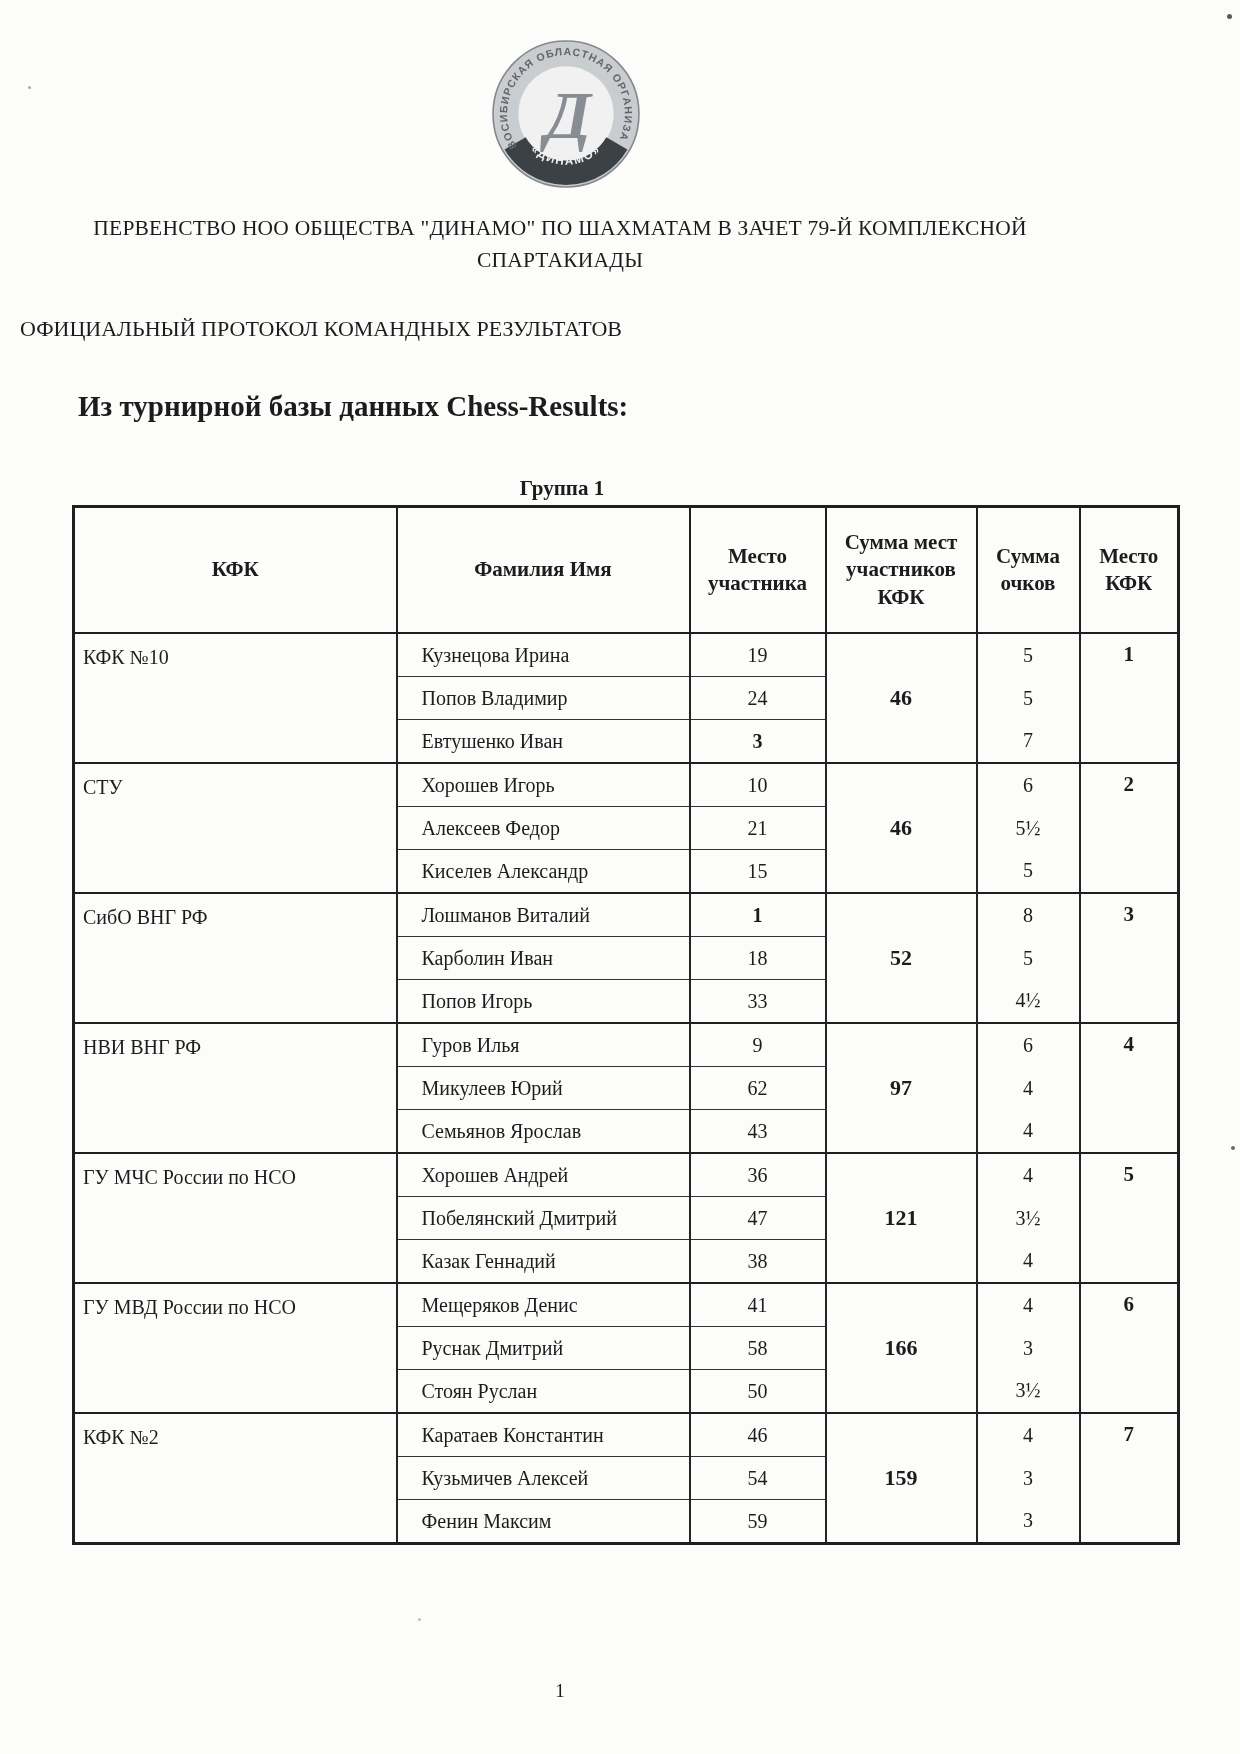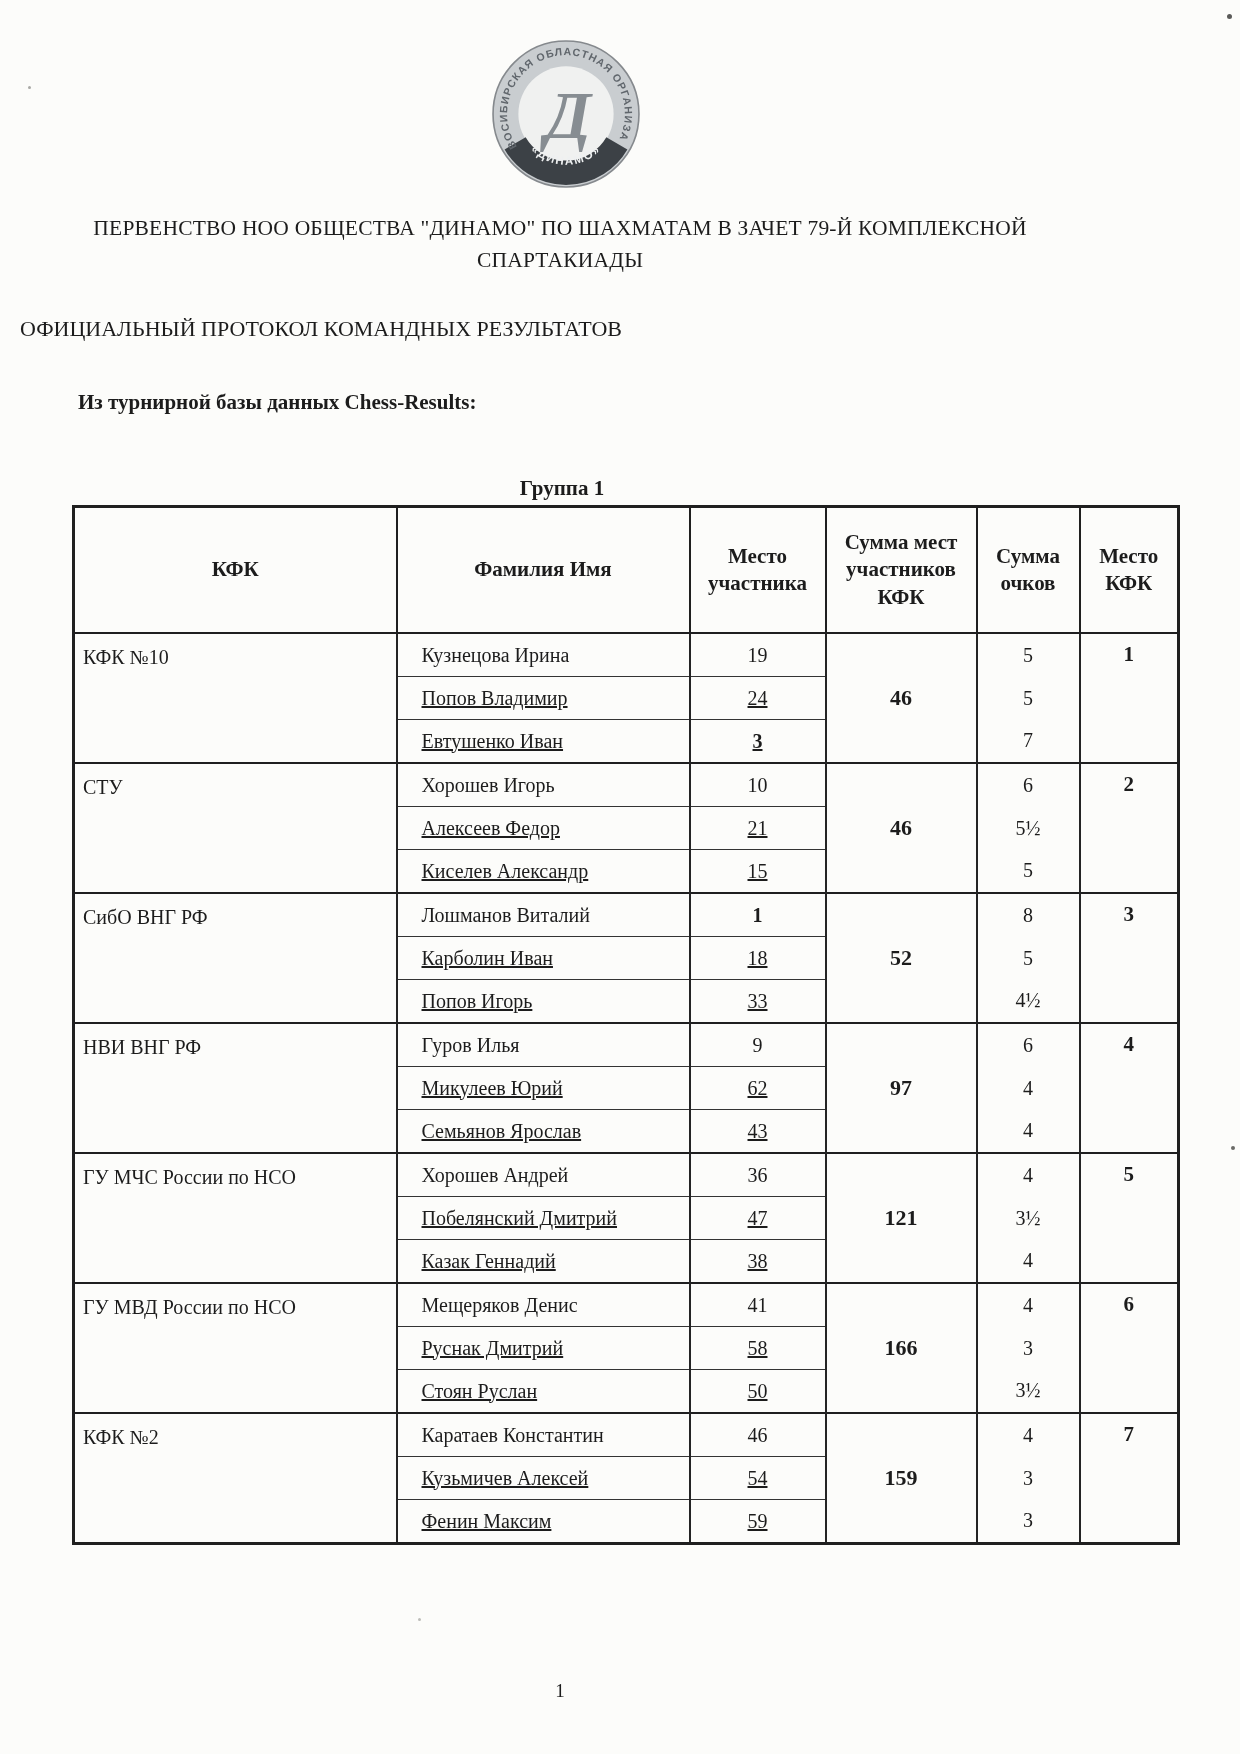--- a/index.html
+++ b/index.html
@@ -23,7 +23,7 @@
   }
   .source-label{
     position:absolute;left:78px;top:390px;
-    font-size:21px;font-weight:bold;
+    font-size:29px;font-weight:bold;
   }
   .source-url{
     position:absolute;left:78px;top:422px;

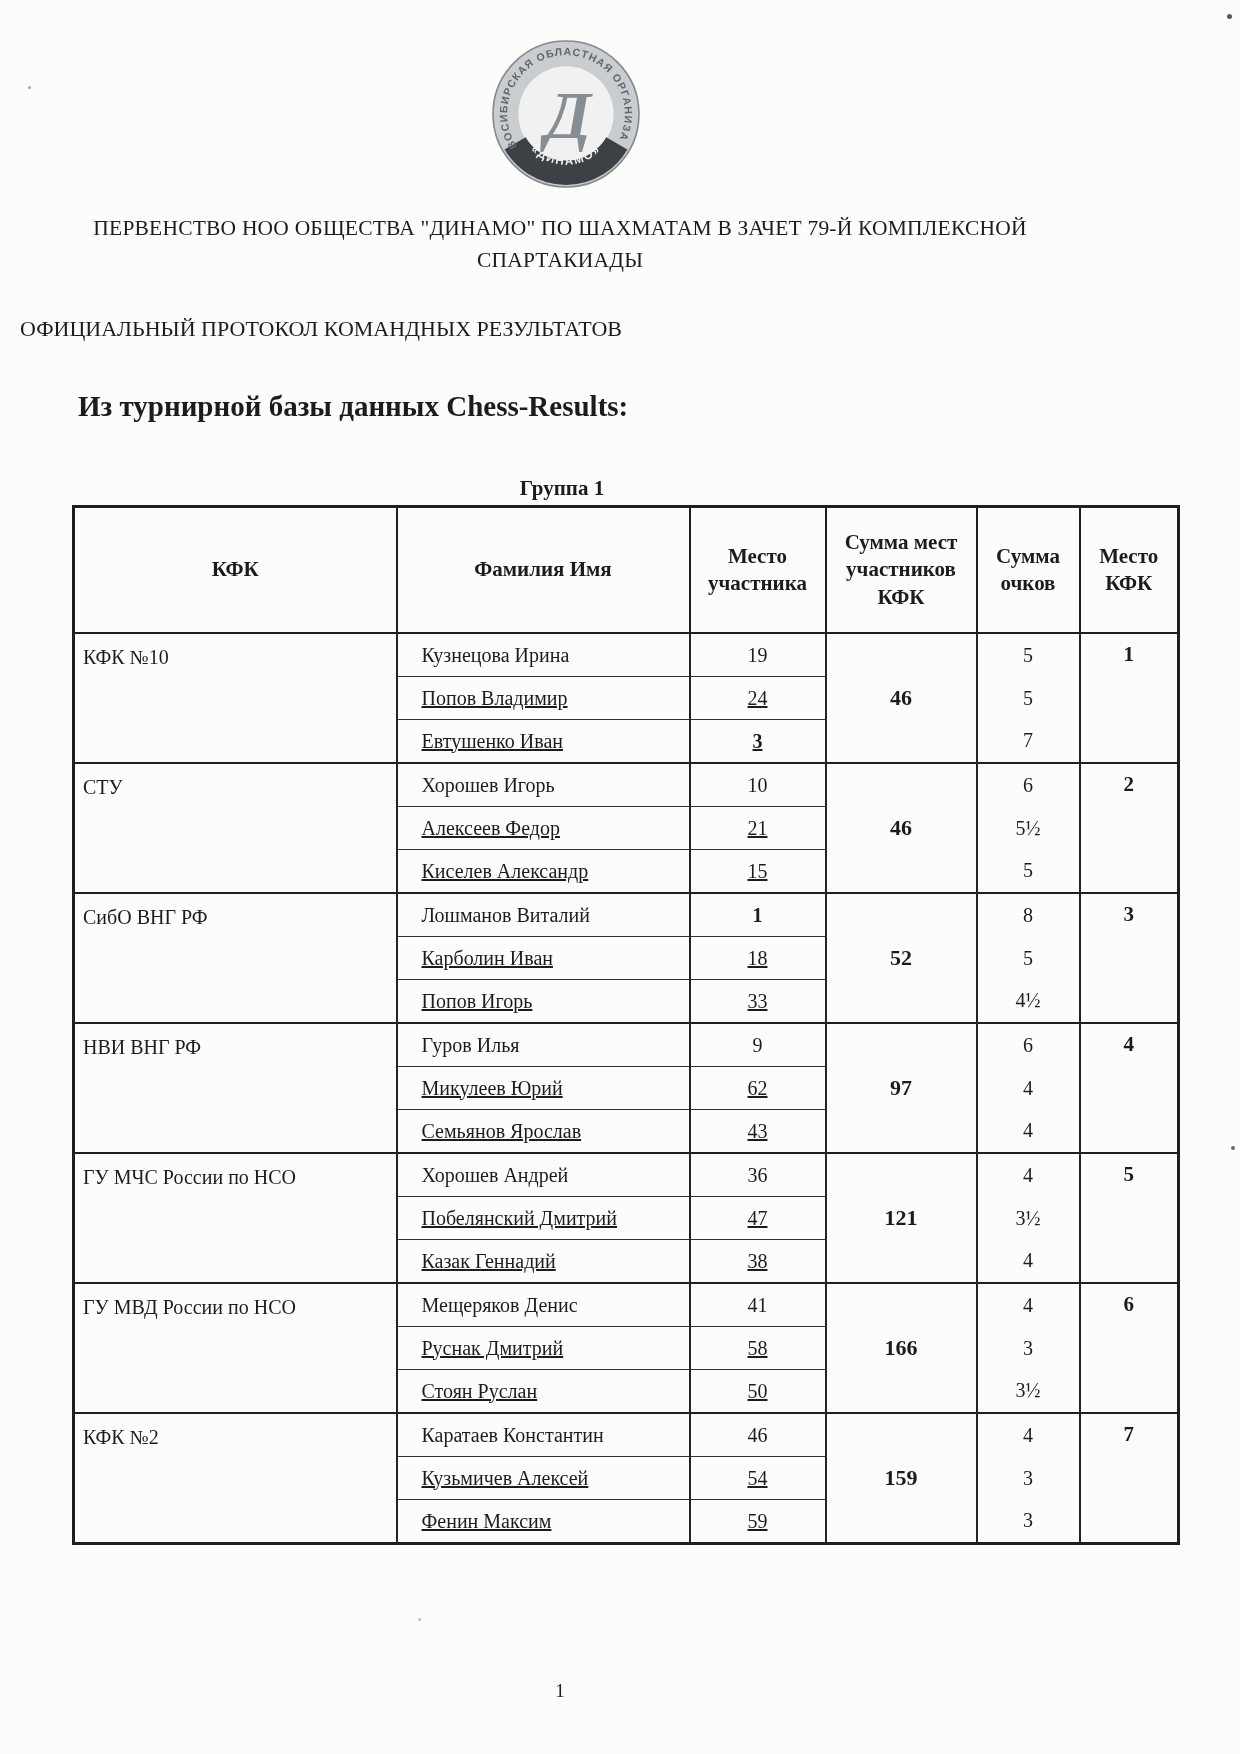--- a/index.html
+++ b/index.html
@@ -58,7 +58,7 @@
     height:42px;padding:0 8px;
   }
   tr.group-start td{border-top:2.5px solid #1f1f1f;}
-  td.inner-sep{border-top:1.5px solid #333;text-decoration:underline;}
+  td.inner-sep{border-top:1.5px solid #333;}
   td.no-top{border-top:none;}
   td.cell-team{vertical-align:top;padding-top:12px;text-align:left;}
   td.cell-name{text-align:left;padding-left:24px;}

